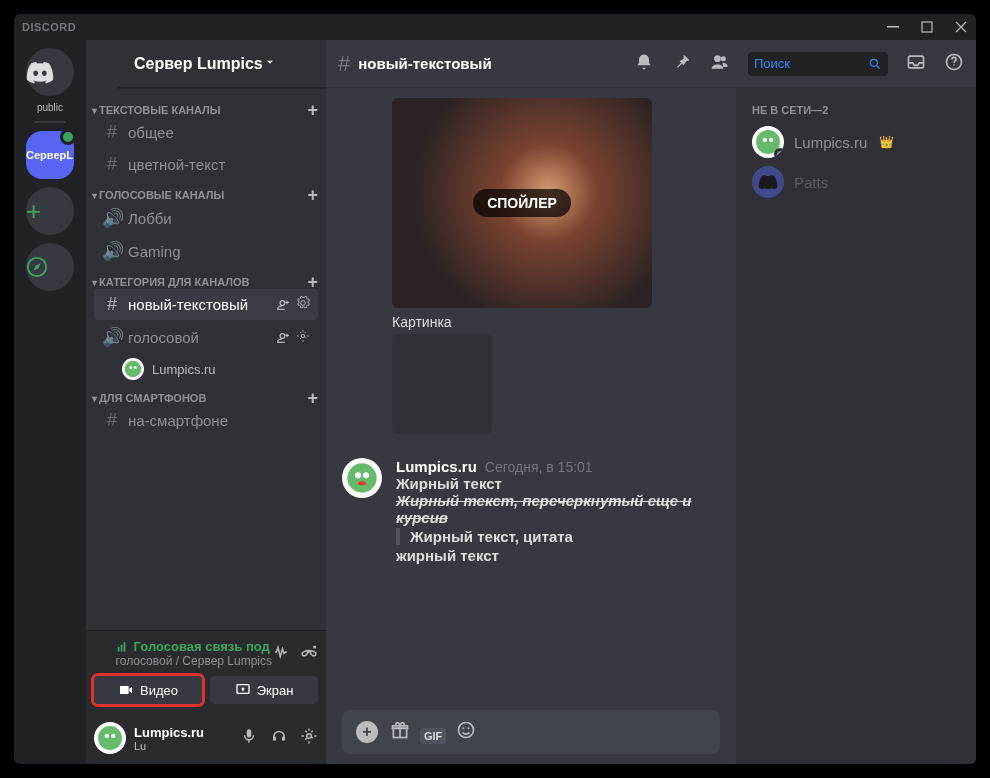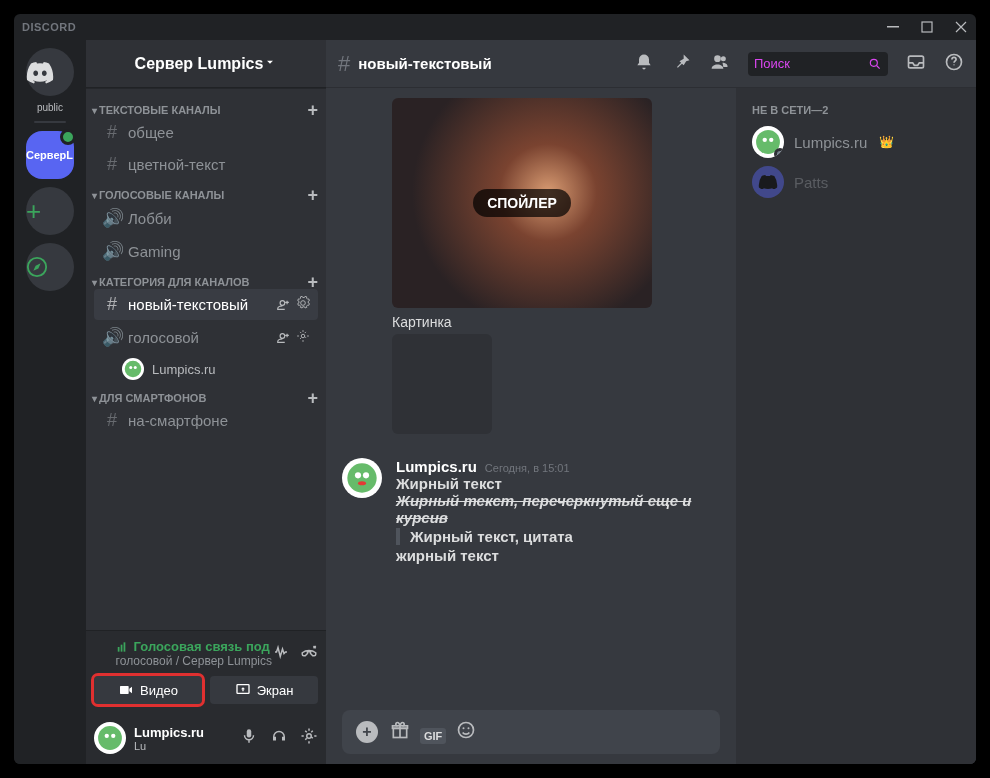--- a/index.html
+++ b/index.html
@@ -20,7 +20,7 @@
 .gcircle.explore { color:#3ba55c; }
 .separator { width:32px; height:2px; background:#36393f; border-radius:1px; }
 .channels { width:240px; background:#2f3136; display:flex; flex-direction:column; }
-.server-hdr { height:48px; display:flex; align-items:center; justify-content:center; padding:13px 16px; color:#fff; font-weight:600; border-bottom:1px solid #202225; box-shadow:0 1px 0 rgba(0,0,0,.2); }
+.server-hdr { height:48px; display:flex; align-items:center; justify-content:flex-start; padding:13px 16px; color:#fff; font-weight:600; border-bottom:1px solid #202225; box-shadow:0 1px 0 rgba(0,0,0,.2);margin-left:32px; }
 .chlist { flex:1; overflow:hidden; padding-top:8px; }
 .cat { display:flex; align-items:center; justify-content:space-between; padding:8px 8px 0 6px; color:#8e9297; font-size:11px; font-weight:600; }
 .cat .cname { display:flex; align-items:center; gap:2px; }

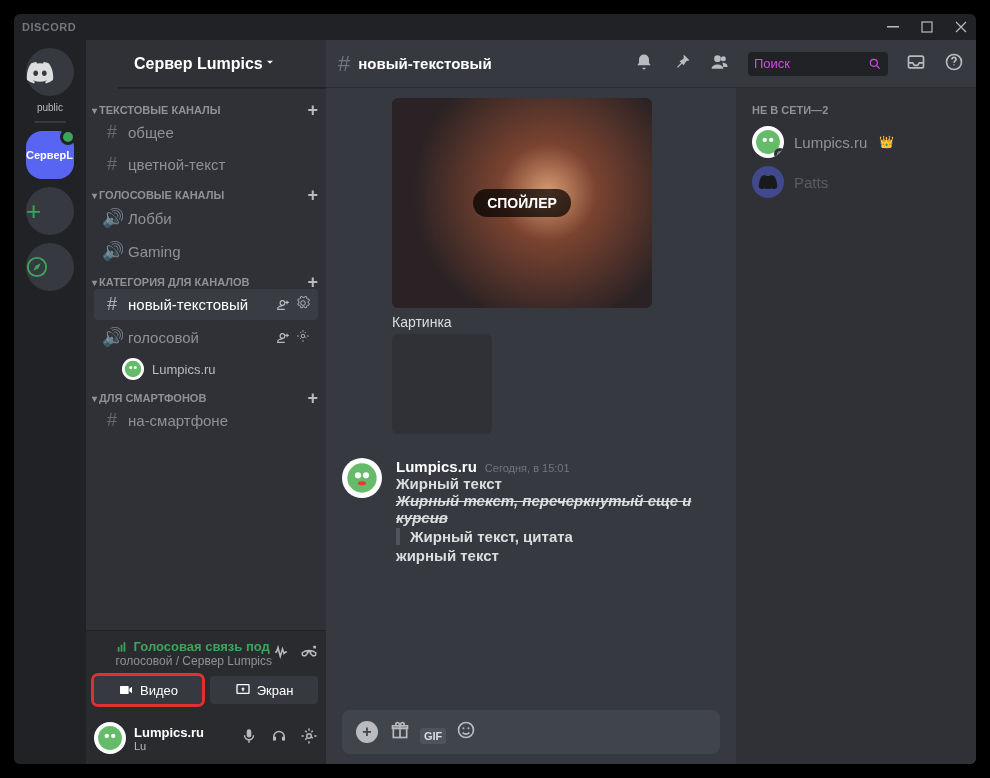--- a/index.html
+++ b/index.html
@@ -50,7 +50,7 @@
 .chat-hdr .hash { color:#72767d; font-size:22px; }
 .chat-hdr .title { color:#fff; font-weight:600; font-size:15px; }
 .hdr-icons { margin-left:auto; display:flex; align-items:center; gap:18px; color:#b9bbbe; }
-.search { background:#202225; border-radius:4px; height:24px; width:140px; display:flex; align-items:center; padding:0 6px; color:#d946ef; font-size:13px; gap:6px; }
+.search { background:#202225; border-radius:4px; height:24px; width:140px; display:flex; align-items:center; padding:0 6px; color:#3b82f6; font-size:13px; gap:6px; }
 .chatbody { flex:1; display:flex; min-height:0; }
 .messages { flex:1; display:flex; flex-direction:column; padding:10px 16px; min-width:0; }
 .img-spoiler { width:260px; height:210px; border-radius:6px; background:radial-gradient(circle at 60% 45%, #d89b72 0%, #7a4330 25%, #2a2224 70%); display:flex; align-items:center; justify-content:center; margin-left:50px; }

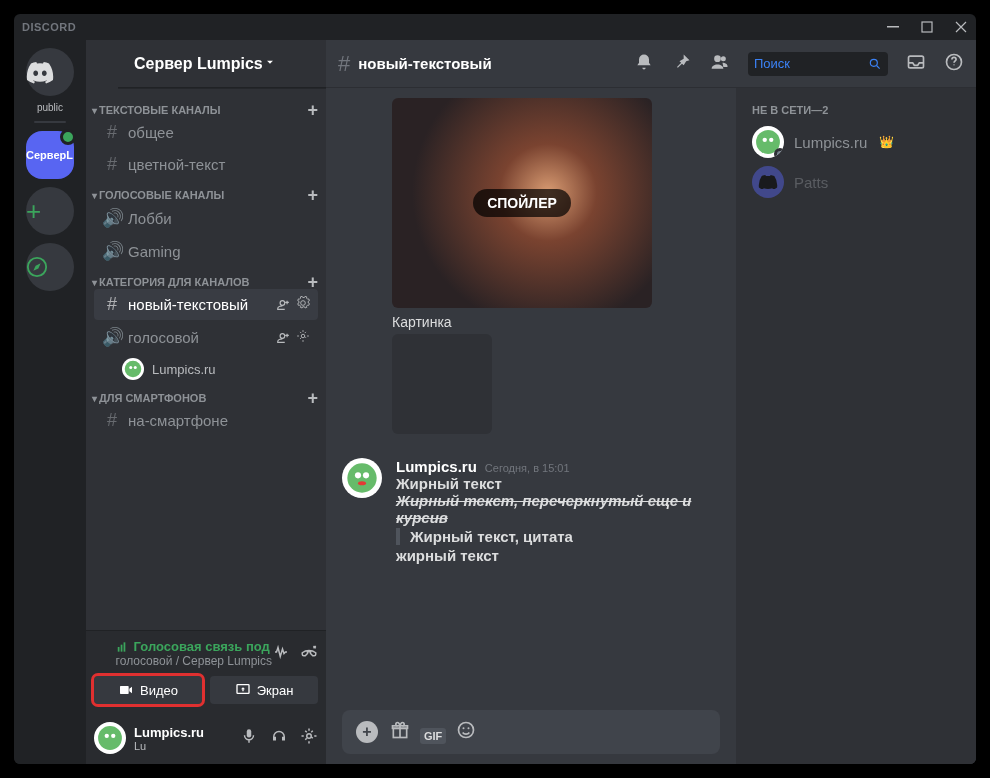--- a/index.html
+++ b/index.html
@@ -62,7 +62,7 @@
 .msg .body { color:#dcddde; font-size:15px; }
 .msg .hdr { display:flex; align-items:baseline; gap:8px; }
 .msg .author { color:#fff; font-weight:600; }
-.msg .ts { color:#72767d; font-size:11px; }
+.msg .ts { color:#72767d; font-size:14px; }
 .bold { font-weight:700; }
 .strike { text-decoration:line-through; }
 .ital { font-style:italic; }

